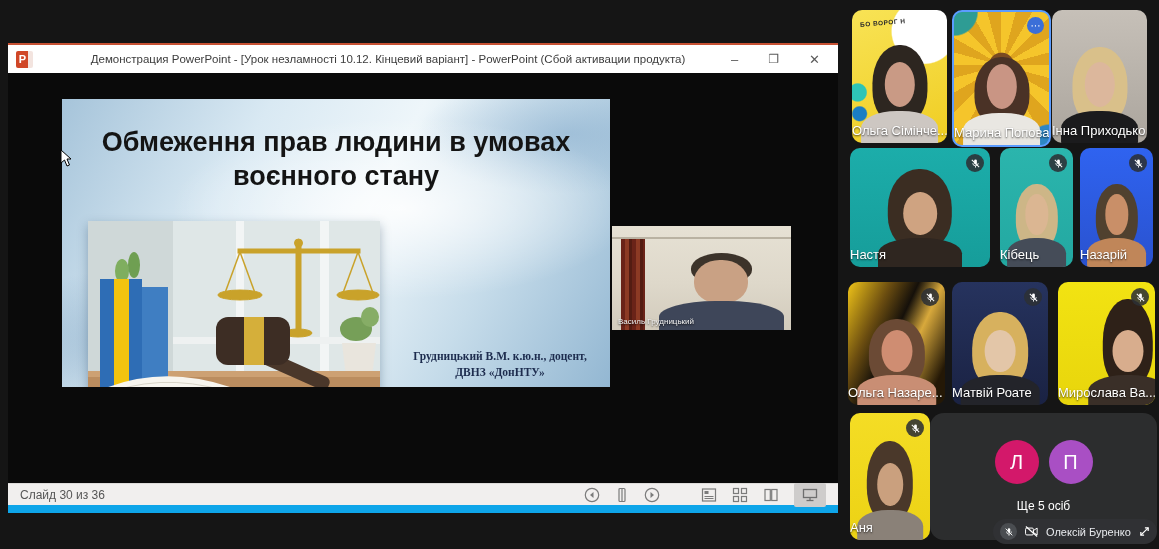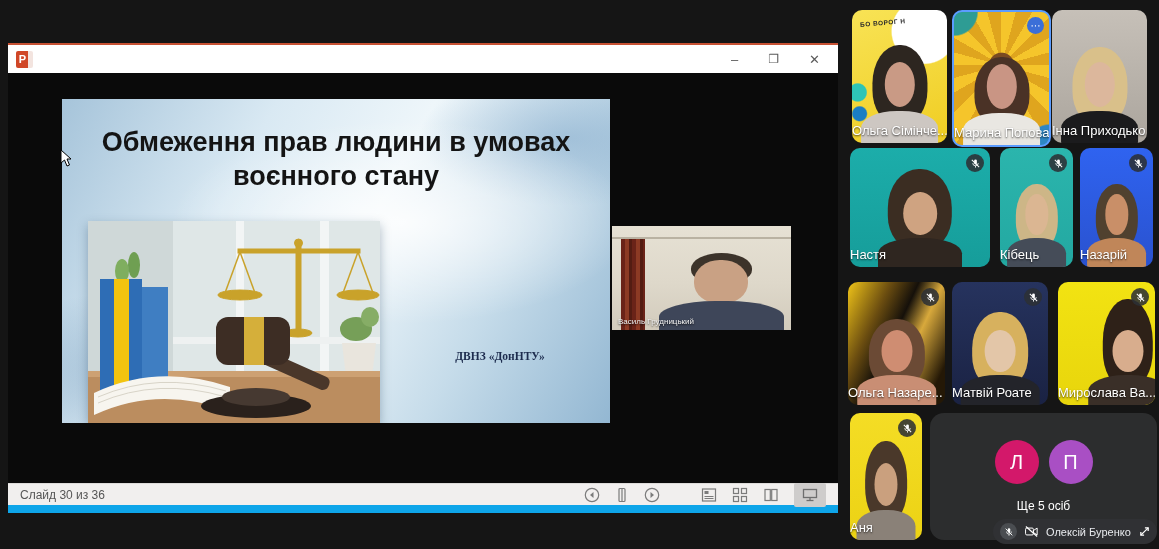--- a/index.html
+++ b/index.html
@@ -135,6 +135,7 @@
     <div class="ppt-icon">
         <span>P</span>
       </div>
+    <div class="title-text">Демонстрация PowerPoint - [Урок незламності 10.12. Кінцевий варіант] - PowerPoint (Сбой активации продукта)</div>
     <div class="win-controls">
       <span class="win-btn">–</span>
       <span class="win-btn max-btn">❐</span>

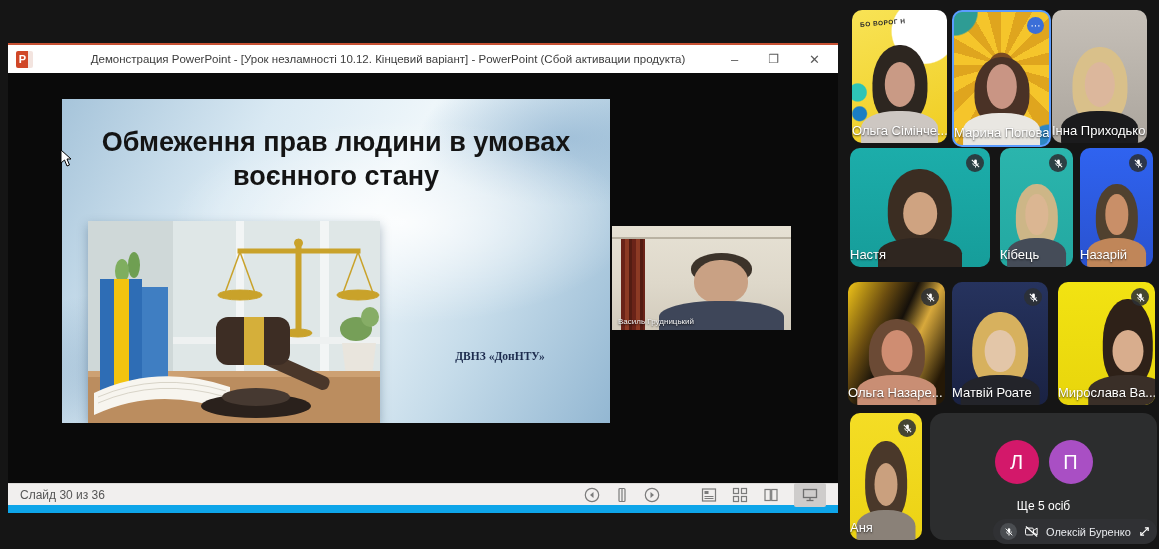--- a/index.html
+++ b/index.html
@@ -21,7 +21,7 @@
 
   .slide-area{position:absolute;left:0;right:0;top:30px;height:410px;background:#0a0a0a;overflow:hidden;}
 
-  .slide{position:absolute;left:54px;top:24px;width:548px;height:324px;overflow:hidden;
+  .slide{position:absolute;left:54px;top:24px;width:548px;height:288px;overflow:hidden;
     background:
       radial-gradient(ellipse 60% 45% at 62% 38%,rgba(255,255,255,.85),rgba(255,255,255,0) 70%),
       radial-gradient(ellipse 50% 40% at 15% 85%,rgba(110,150,185,.45),rgba(110,150,185,0) 65%),

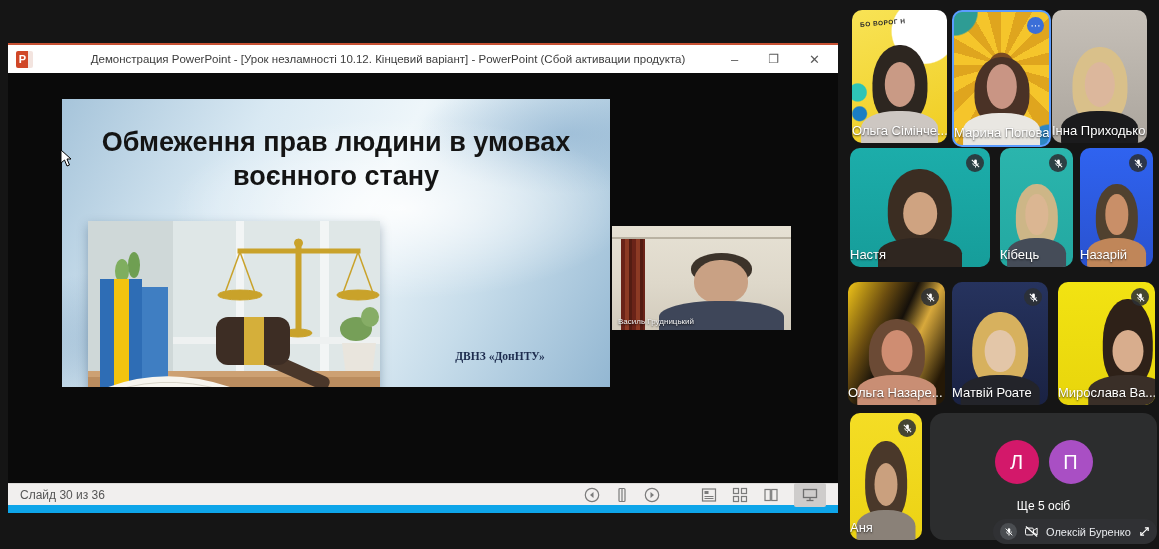--- a/index.html
+++ b/index.html
@@ -194,6 +194,7 @@
       </div>
 
       <div class="slide-credit">
+        <span class="credit-line">Грудницький В.М. к.ю.н., доцент,</span>
         <span class="credit-line">ДВНЗ «ДонНТУ»</span>
       </div>
     </div>

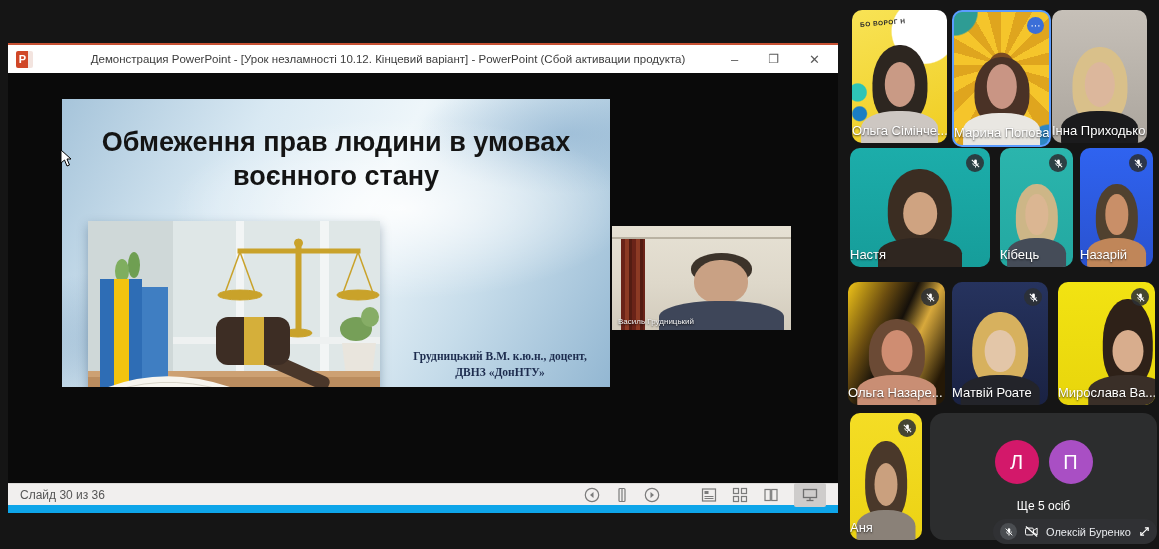--- a/index.html
+++ b/index.html
@@ -404,7 +404,7 @@
   <span class="nm">Мирослава Ва...</span>
 </div>
 
-<div class="tile t10" style="left:850px;top:413px;width:72px;height:127px;text-align:center;">
+<div class="tile t10" style="left:850px;top:413px;width:80px;height:127px;text-align:center;">
   <div class="person">
       <div class="hair"></div>
       <div class="face"></div>

